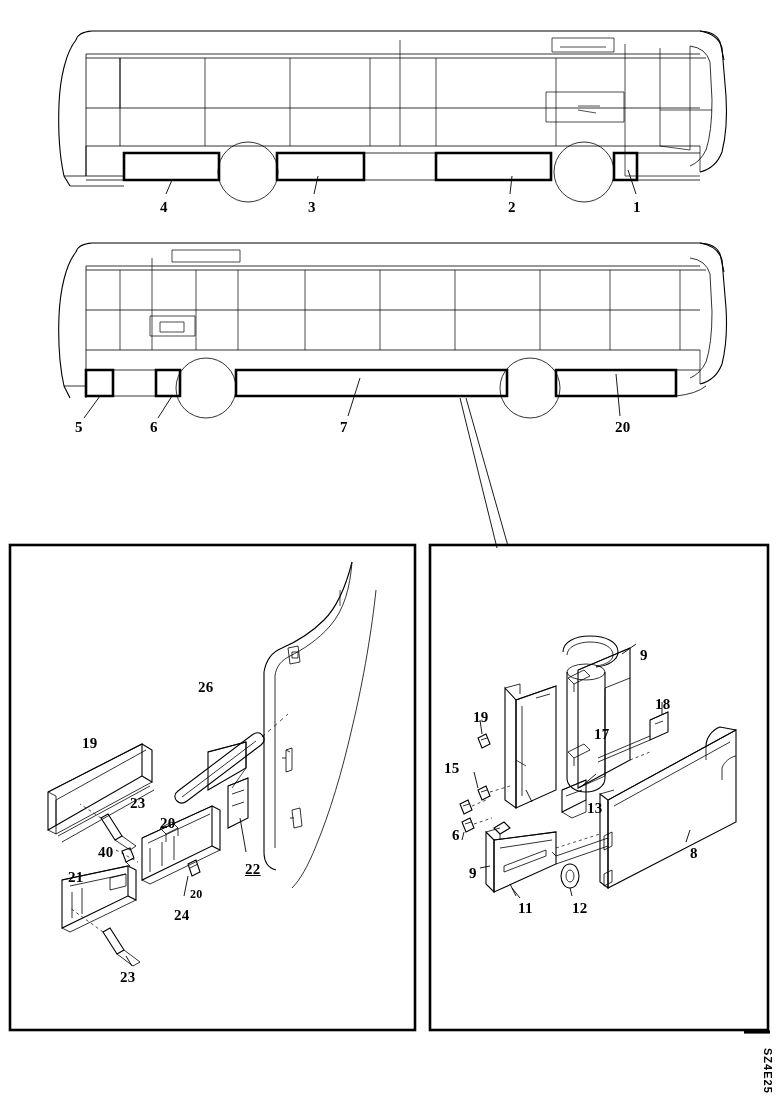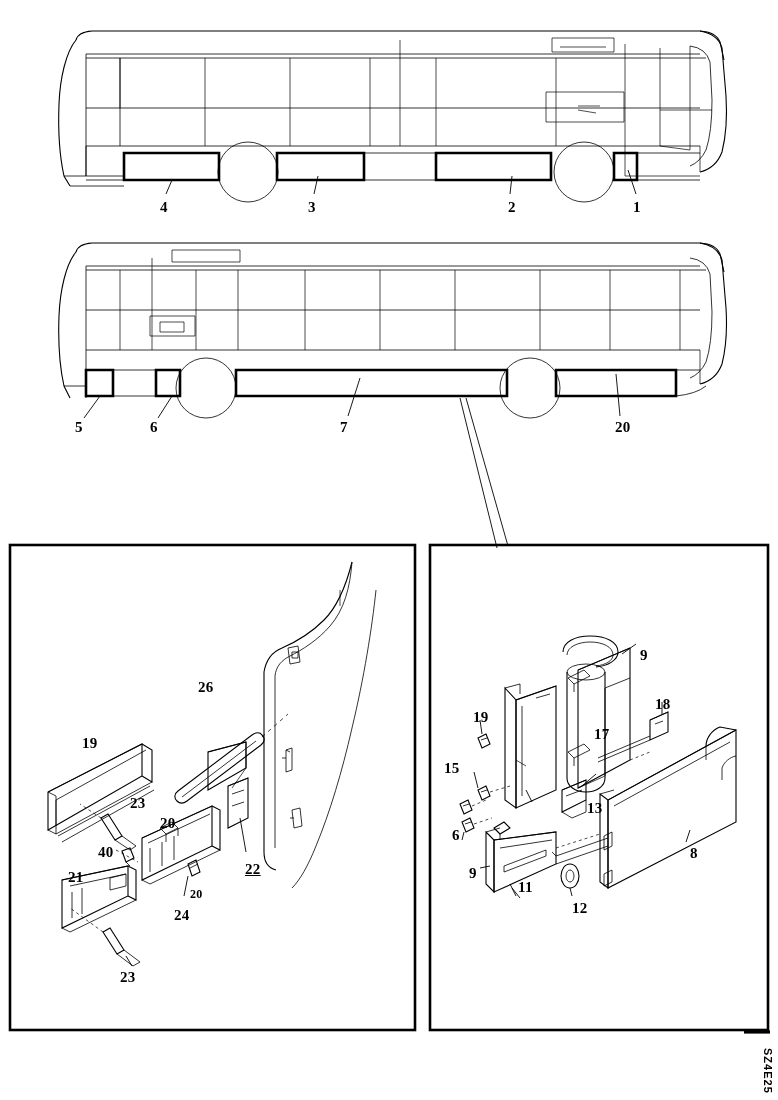--- a/index.html
+++ b/index.html
@@ -432,7 +432,7 @@
   <div class="callout" style="left:452px; top:828px;">6</div>
   <div class="callout" style="left:469px; top:866px;">9</div>
   <div class="callout" style="left:690px; top:846px;">8</div>
-  <div class="callout" style="left:518px; top:880px;">11</div>
+  <div class="callout" style="left:518px; top:901px;">11</div>
   <div class="callout" style="left:572px; top:901px;text-align:right;">12</div>
 
   <div class="corner-code">SZ4E25</div>

